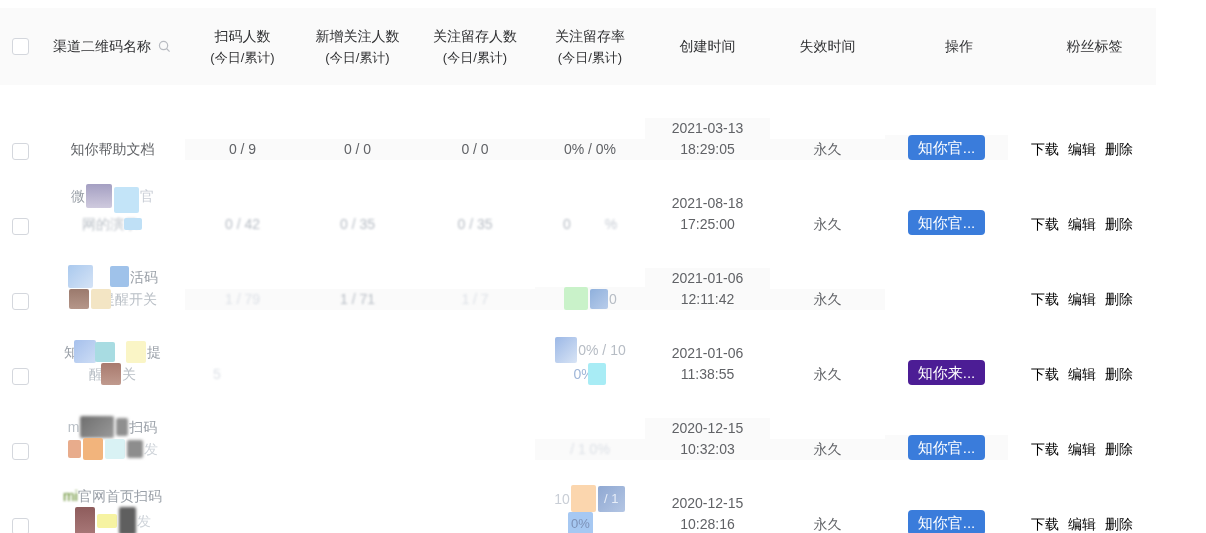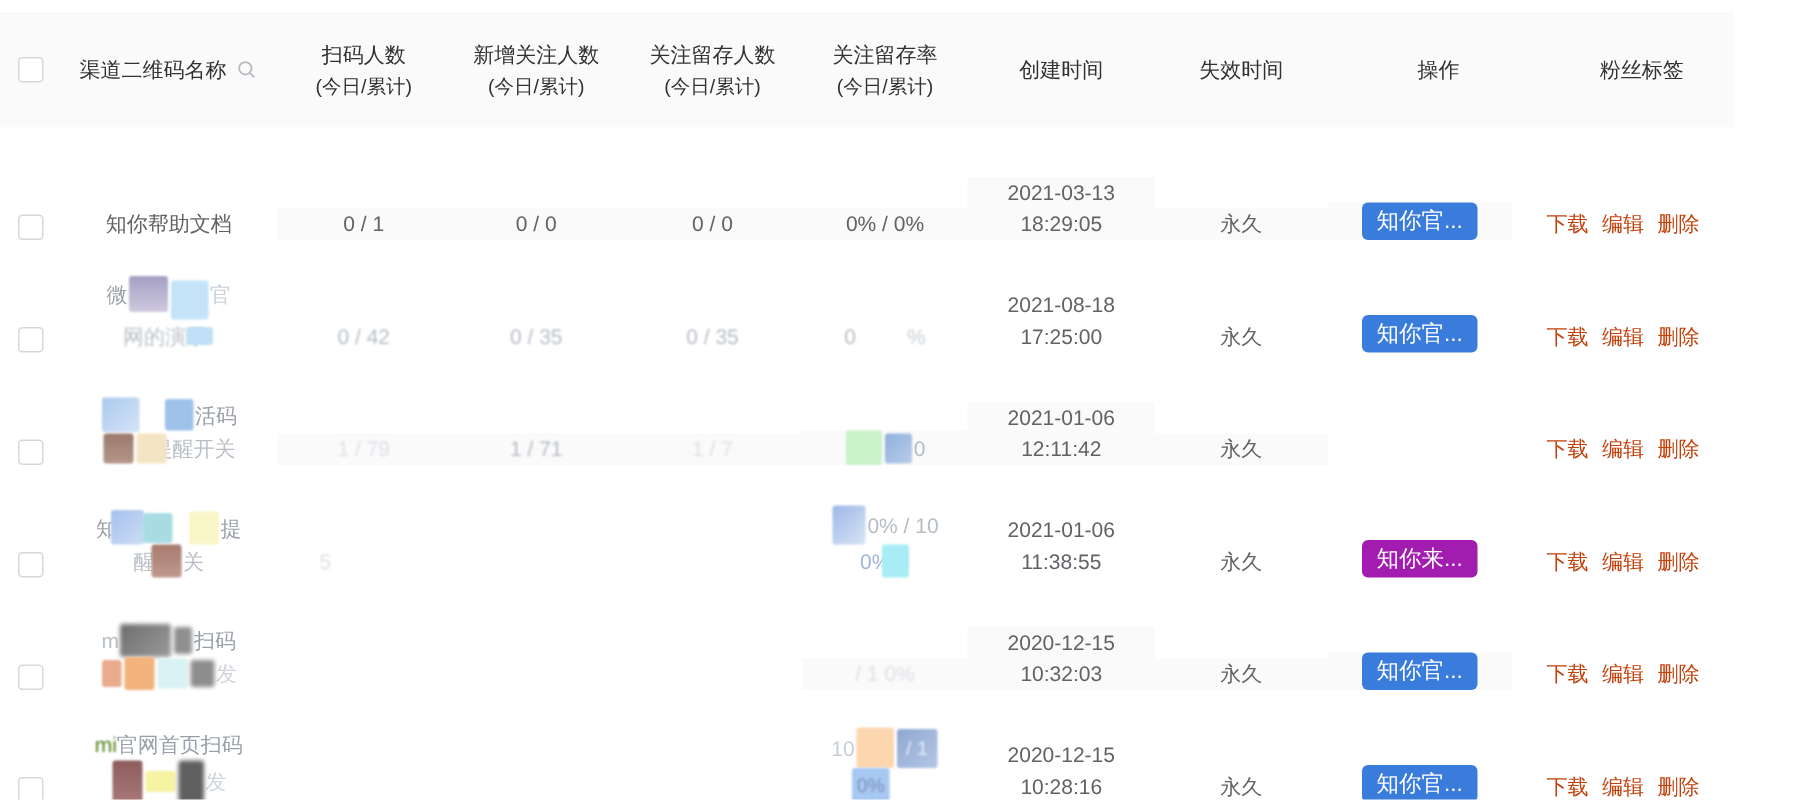--- a/index.html
+++ b/index.html
@@ -85,7 +85,7 @@
         </div>
     </div>
     <div class="cell c2 sh">
-        <span>0 / 1</span>
+        <span>0 / 9</span>
       </div>
     <div class="cell c3 sh">
         <span>0 / 0</span>

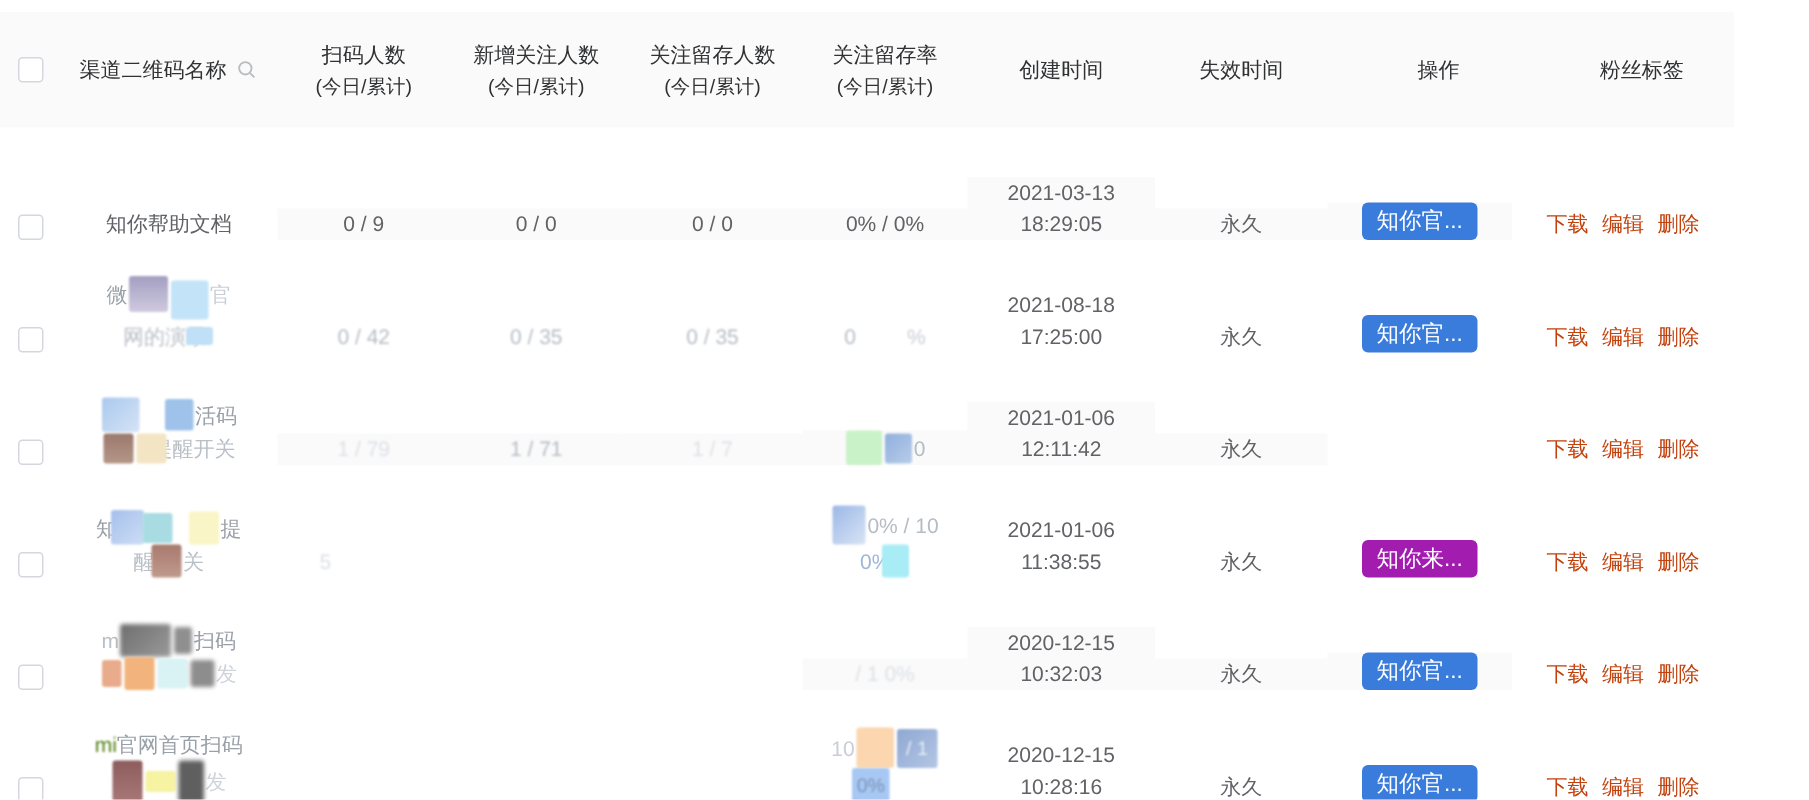--- a/index.html
+++ b/index.html
@@ -22,7 +22,7 @@
   .tag.blue{background:#3a7cdb;}
   .tag.green{background:#a21caf;}
   .acts{flex-direction:row;gap:9px;}
-  .lnk{color:#c2410c;cursor:pointer;white-space:nowrap;}
+  .lnk{color:#000000;cursor:pointer;white-space:nowrap;}
   .f1{color:#b6bcc4}.f2{color:#c9ced6}.f3{color:#dde1e7}
   .t1{color:#9aa0a8}.t2{color:#b9bfc6}.t3{color:#cfd4da}
   .blurtxt{filter:blur(0.8px);}

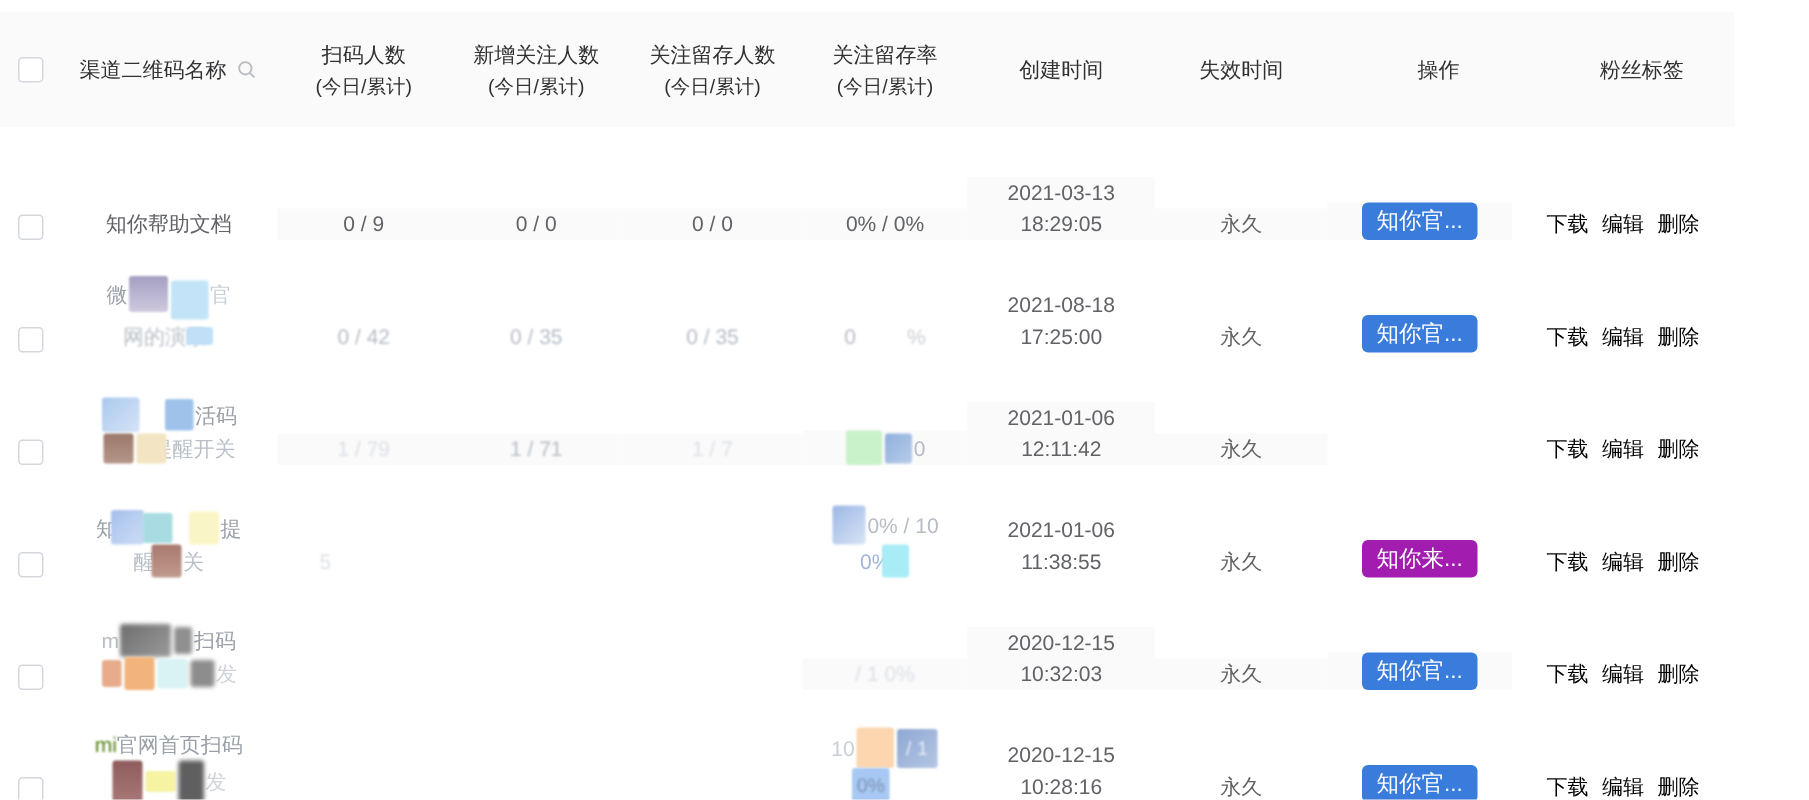--- a/index.html
+++ b/index.html
@@ -20,7 +20,7 @@
   .mz{display:inline-flex;align-items:center;justify-content:center;vertical-align:middle;border-radius:2px;margin:0 1px;filter:blur(0.6px);font-size:13px;}
   .tag{display:inline-block;padding:4px 10px;border-radius:4px;color:#fff;font-size:15px;line-height:17px;max-width:84px;white-space:nowrap;}
   .tag.blue{background:#3a7cdb;}
-  .tag.green{background:#a21caf;}
+  .tag.green{background:#4c1d95;}
   .acts{flex-direction:row;gap:9px;}
   .lnk{color:#000000;cursor:pointer;white-space:nowrap;}
   .f1{color:#b6bcc4}.f2{color:#c9ced6}.f3{color:#dde1e7}

